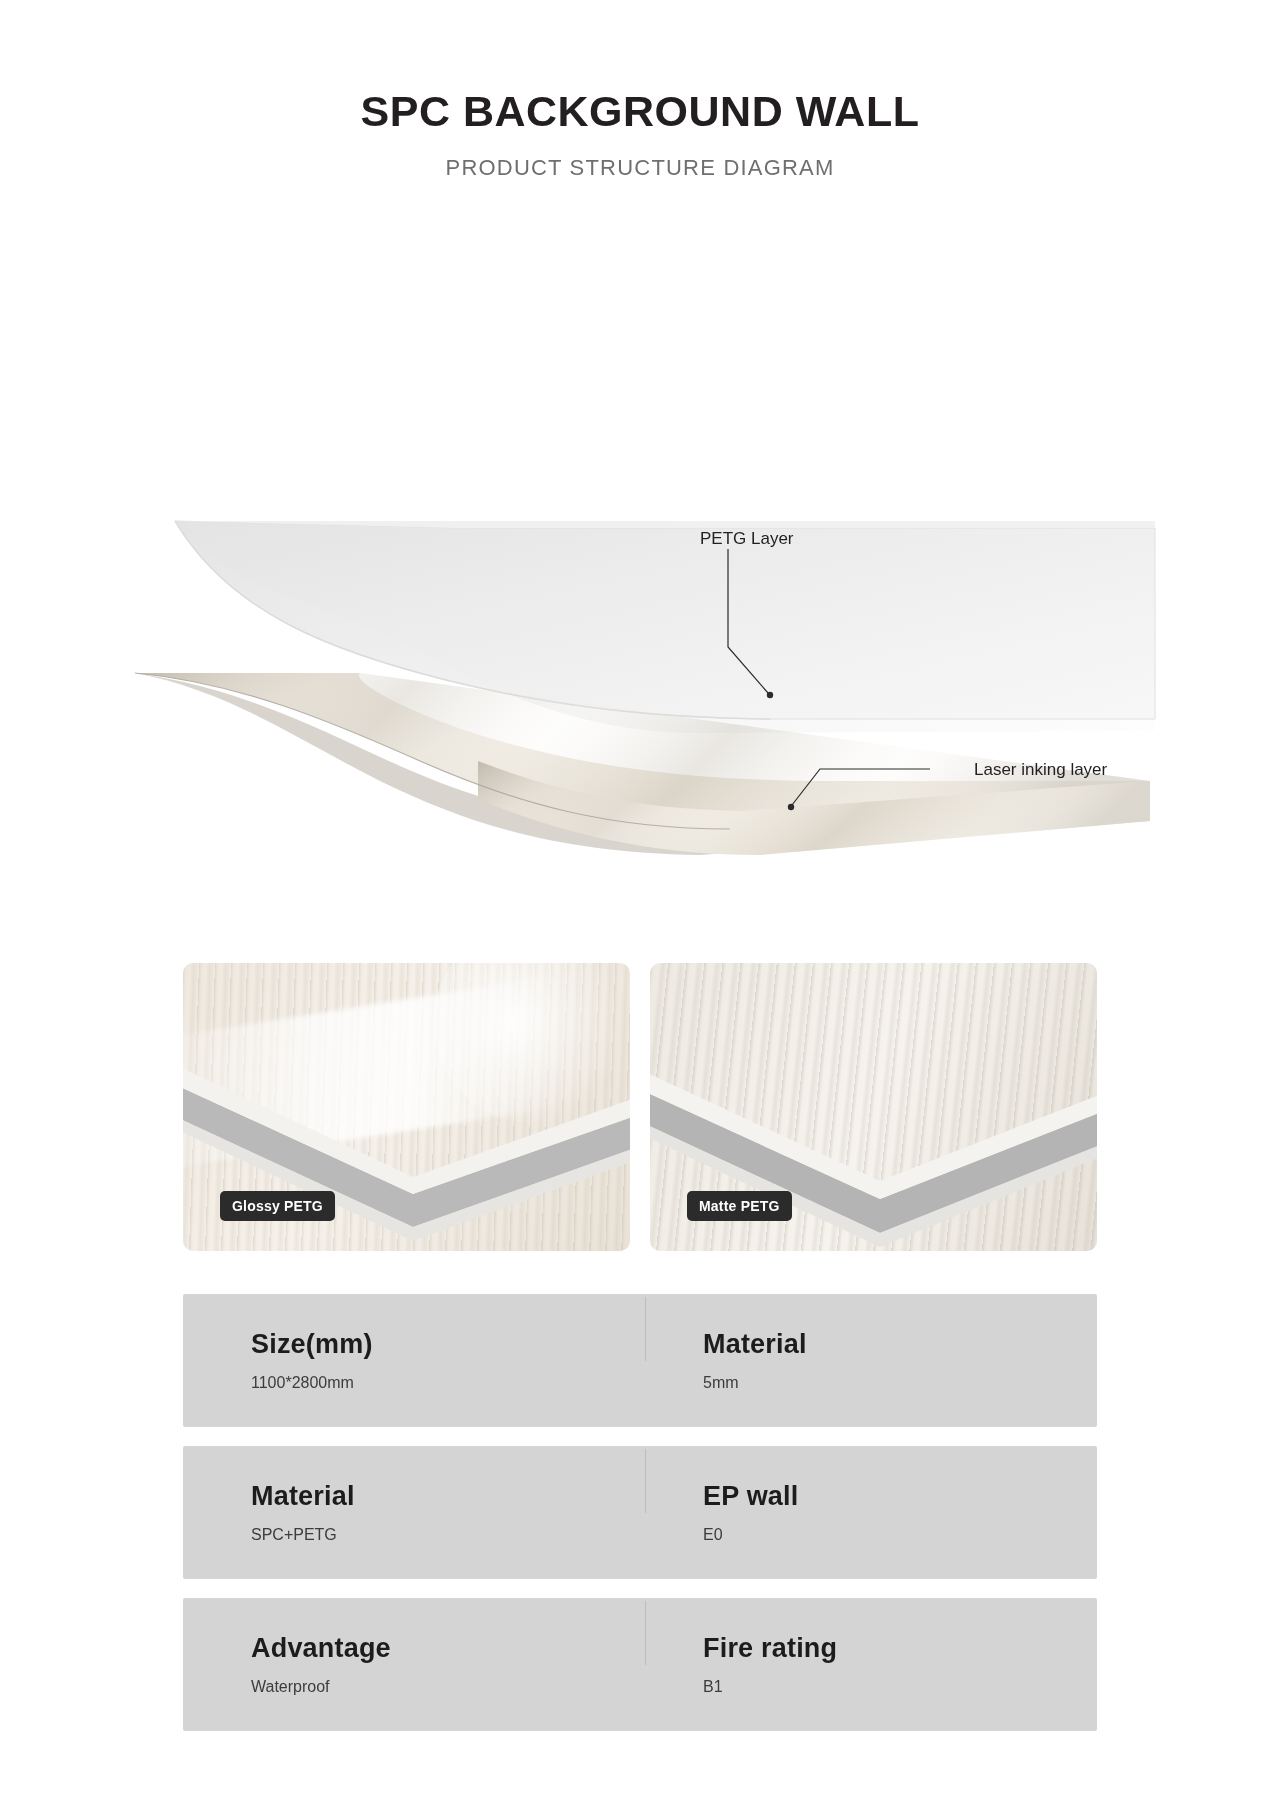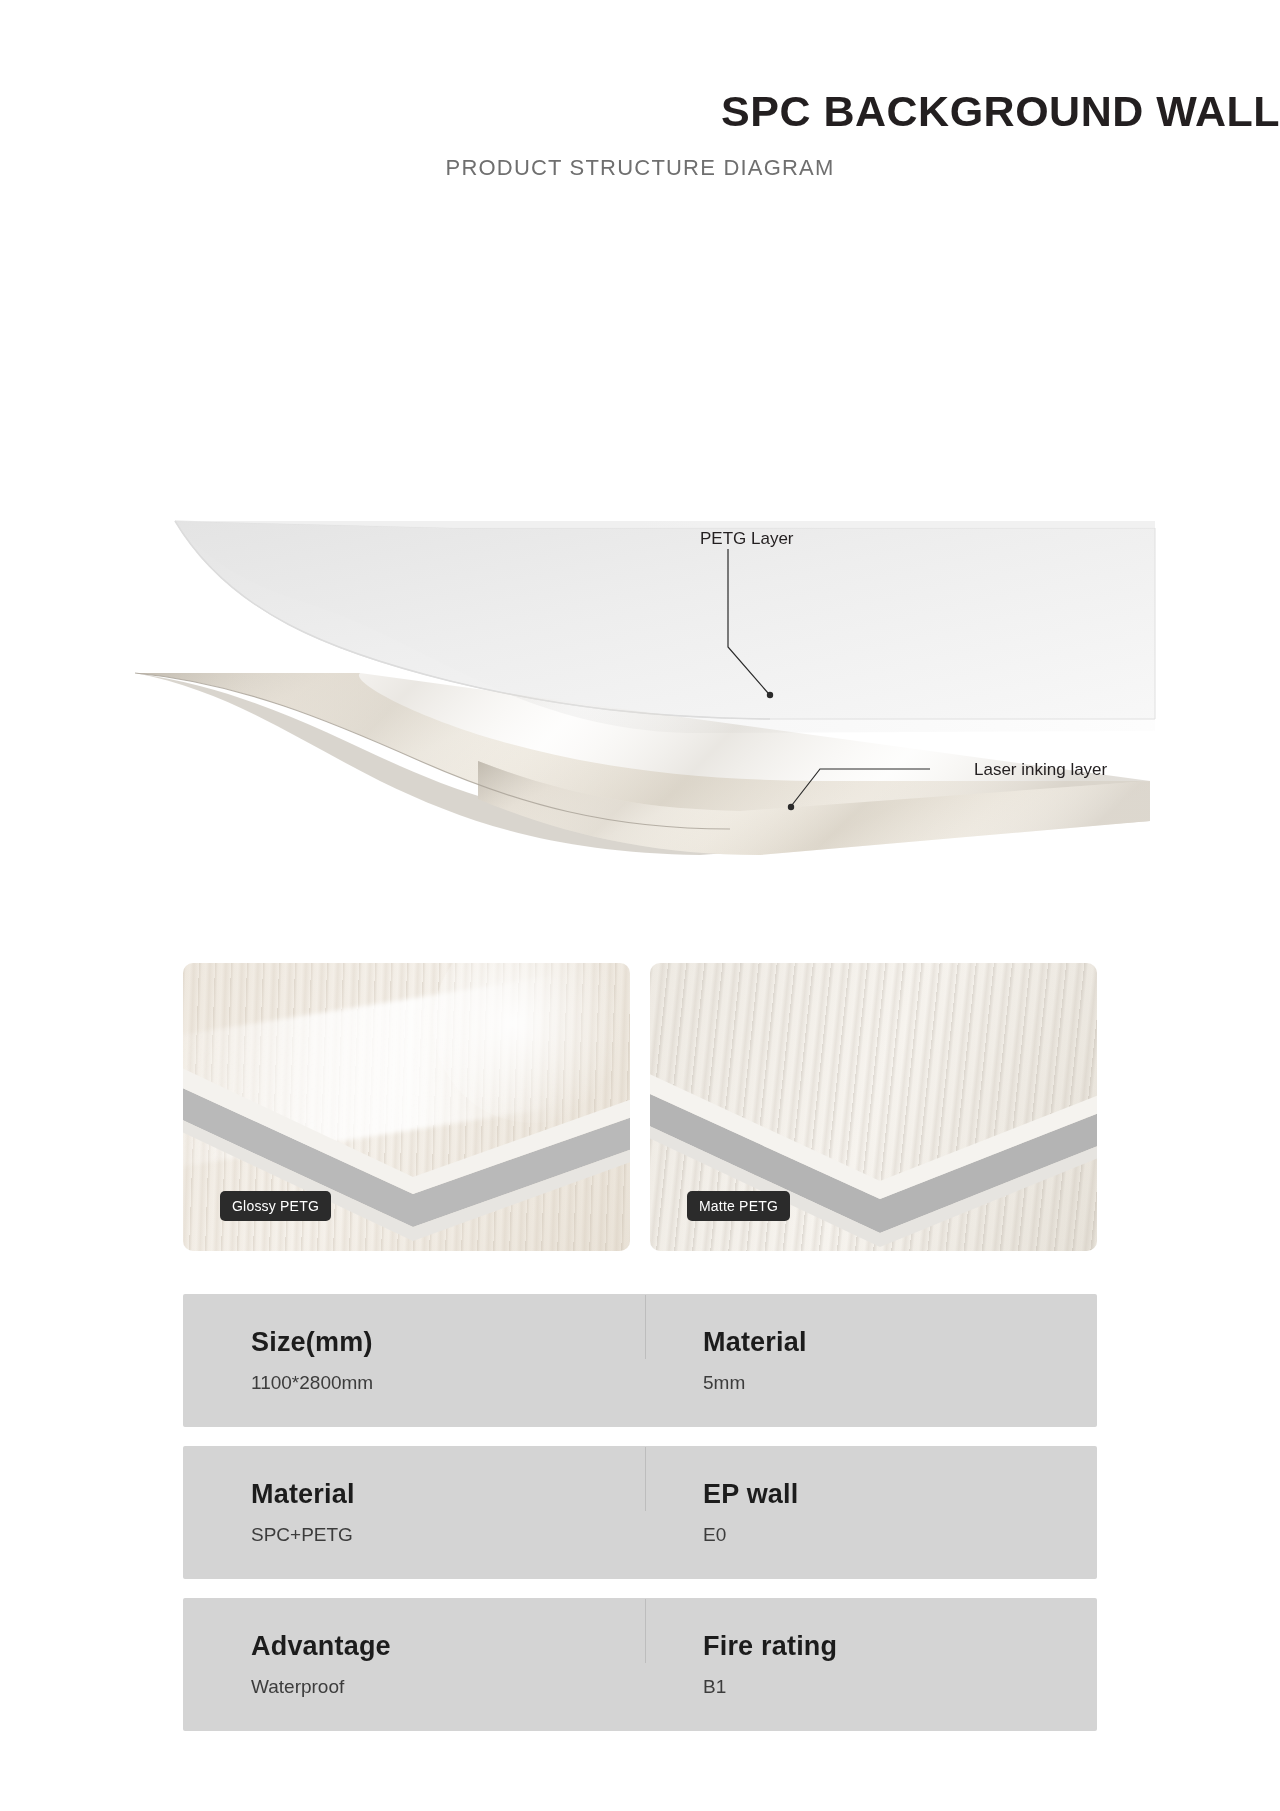--- a/index.html
+++ b/index.html
@@ -28,7 +28,6 @@
     color: #231f20;
     margin: 0;
     line-height: 1.1;
-    text-align: right;
   }
   .subtitle {
     font-size: 22px;

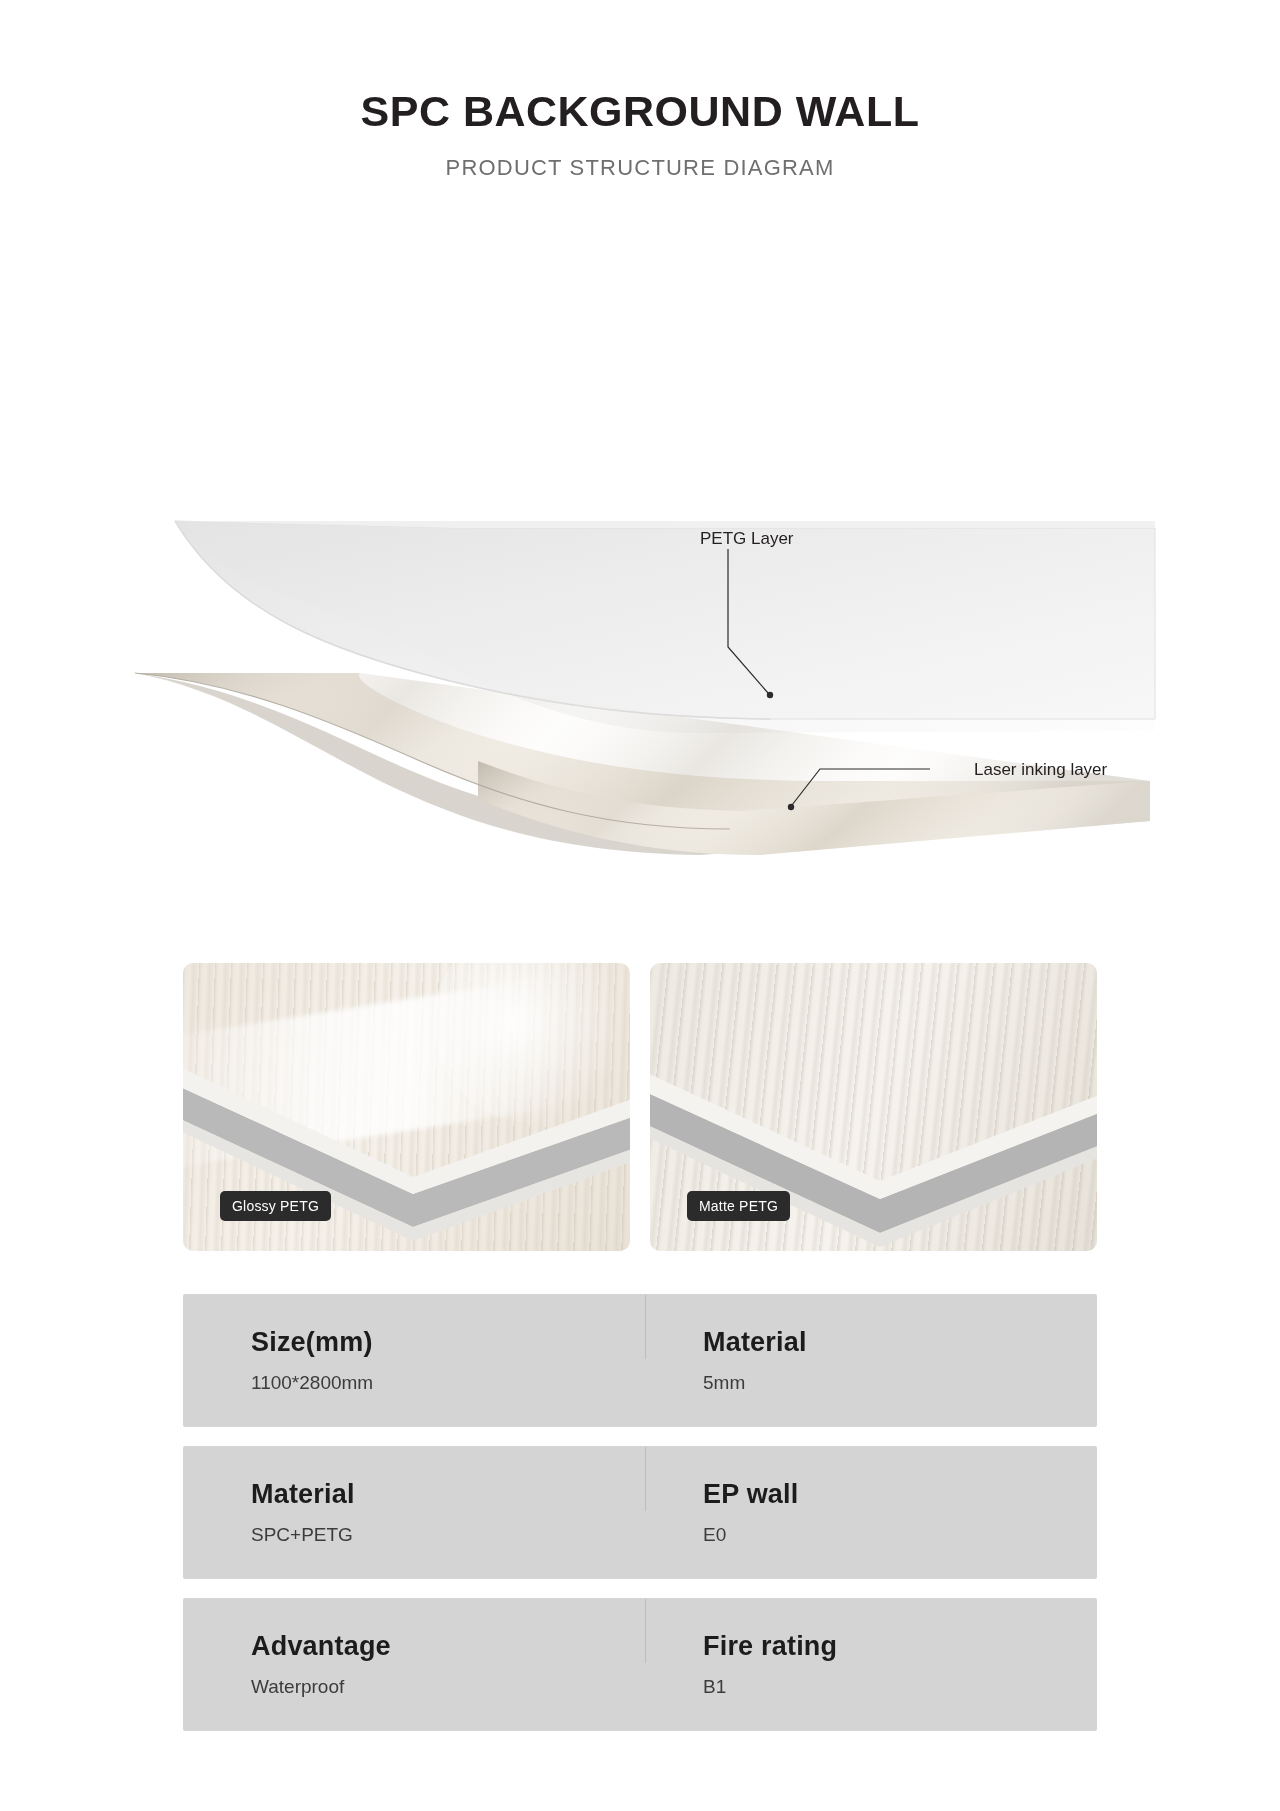--- a/index.html
+++ b/index.html
@@ -74,6 +74,7 @@
     height: 288px;
     border-radius: 10px;
     overflow: hidden;
+    font-weight: bold;
   }
   .sample .photo {
     position: absolute;

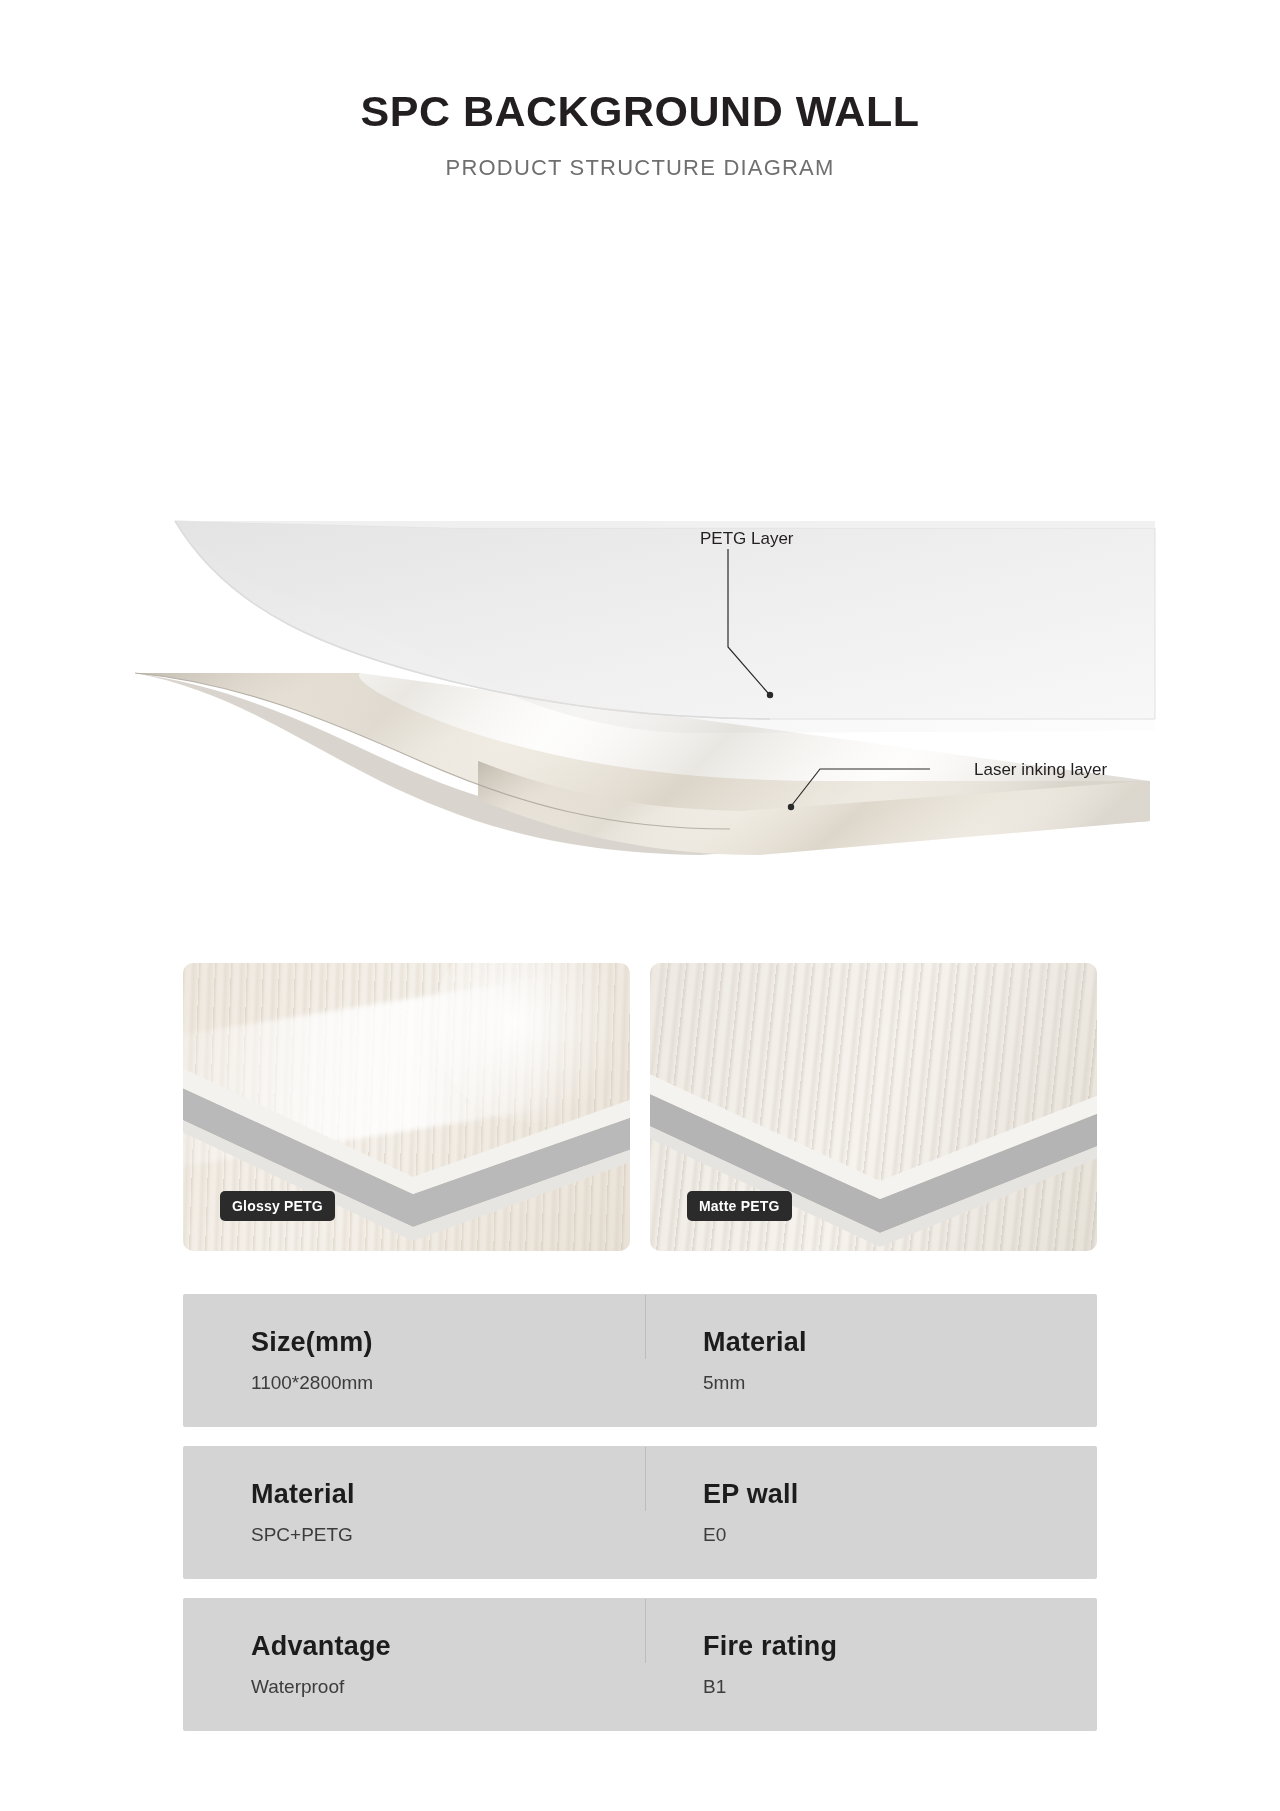--- a/index.html
+++ b/index.html
@@ -178,7 +178,7 @@
     letter-spacing: 0.2px;
   }
   .spec-value {
-    font-size: 19px;
+    font-size: 16px;
     color: #3c3c3c;
     margin-top: 14px;
   }

